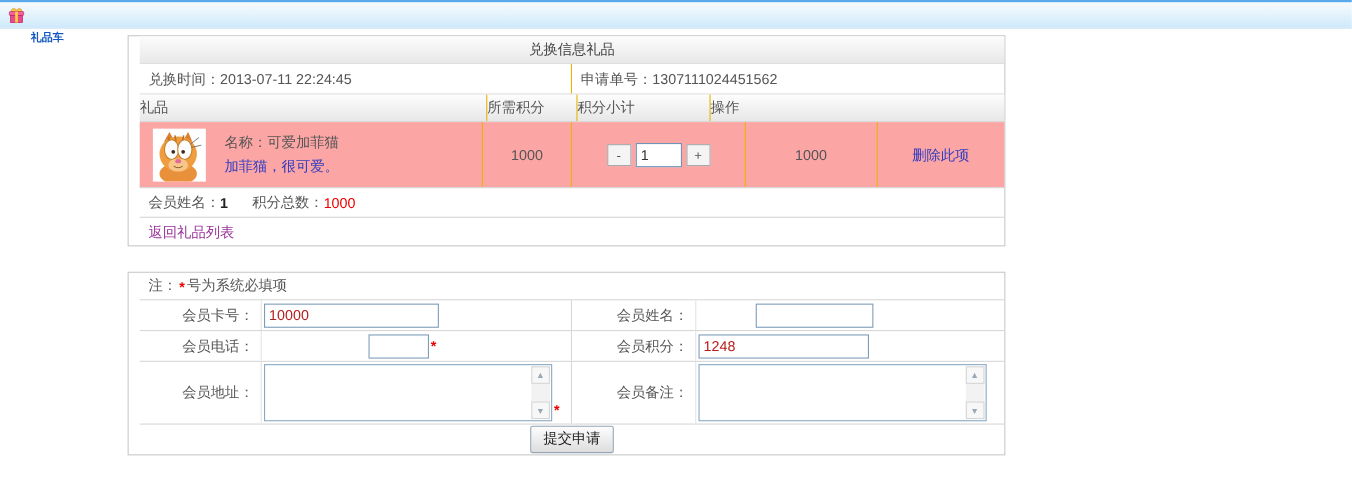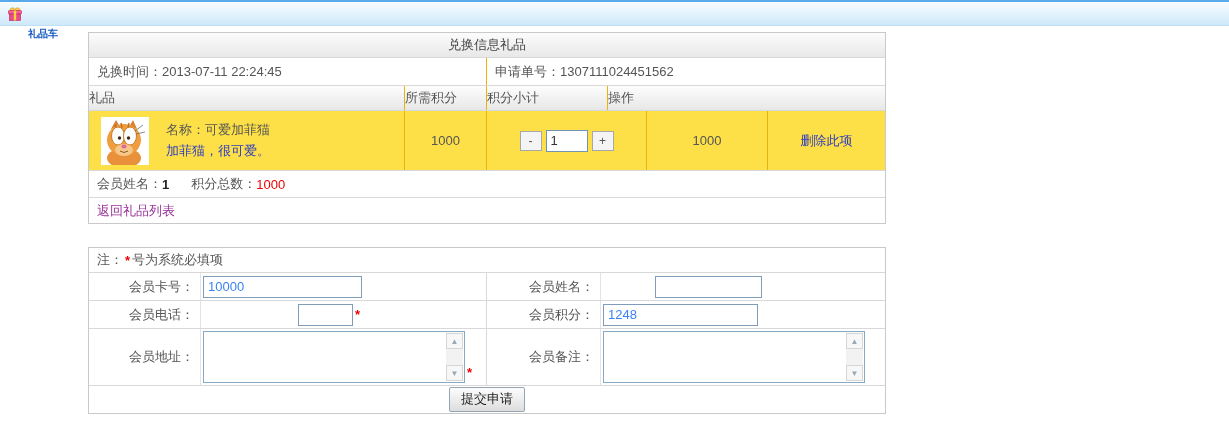--- a/index.html
+++ b/index.html
@@ -13,7 +13,7 @@
   .titlebar .title { color: #1257c0; font-weight: bold; font-size: 10px; margin-top: 40px; }
 
   
-  .panel { width: 798px; margin-left: 88px; border: 1px solid #c9c9c9; background: #fff; }
+  .panel { width: 798px; margin-left: 116px; border: 1px solid #c9c9c9; background: #fff; padding-left: 10px; }
   .panel.exchange { margin-top: 6px; }
   .panel.member { margin-top: 23px; }
   .row { display: flex; border-bottom: 1px solid #d8d8d8; align-items: stretch; }

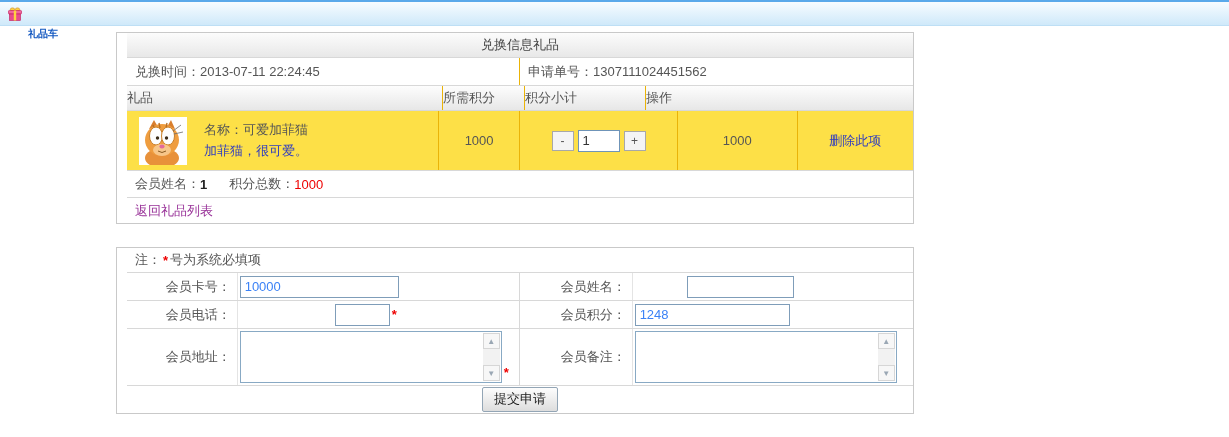--- a/index.html
+++ b/index.html
@@ -33,7 +33,7 @@
   .c-qty    { width: 160px; }
   .c-sub    { width: 121px; }
   .c-op     { width: 117px; }
-  .item-row { height: 60px; background: #fde047; }
+  .item-row { height: 60px; background: #fca5a5; }
   .item-row .c-gift { padding-left: 12px; }
   .prod-img { width: 48px; height: 48px; margin-right: 17px; flex: 0 0 auto; background:#fff; }
   .prod-text { display: flex; flex-direction: column; gap: 3px; }

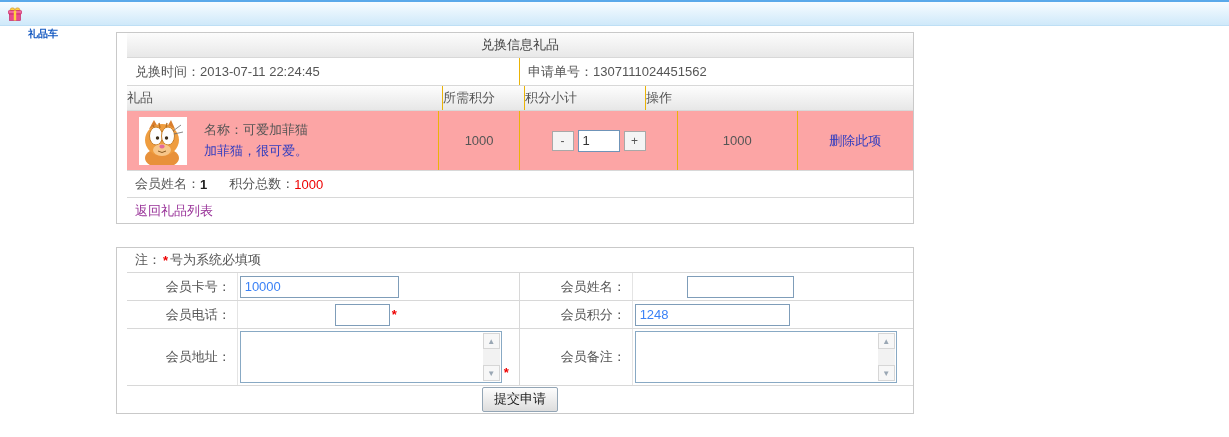--- a/index.html
+++ b/index.html
@@ -63,7 +63,7 @@
   .ta-row { height: 57px; }
   .txt { height: 22px; border: 1px solid #7f9db9; padding-left: 4px; font-size: 13px;
     color: #333; font-family: "Liberation Sans", sans-serif; background: #fff; }
-  .txt.readonly { color: #3b82f6; }
+  .txt.readonly { color: #b91c1c; }
   .w-card  { width: 159px; margin-left: 2px; }
   .w-phone { width: 55px;  margin-left: 97px; }
   .w-name  { width: 107px; margin-left: 54px; }

